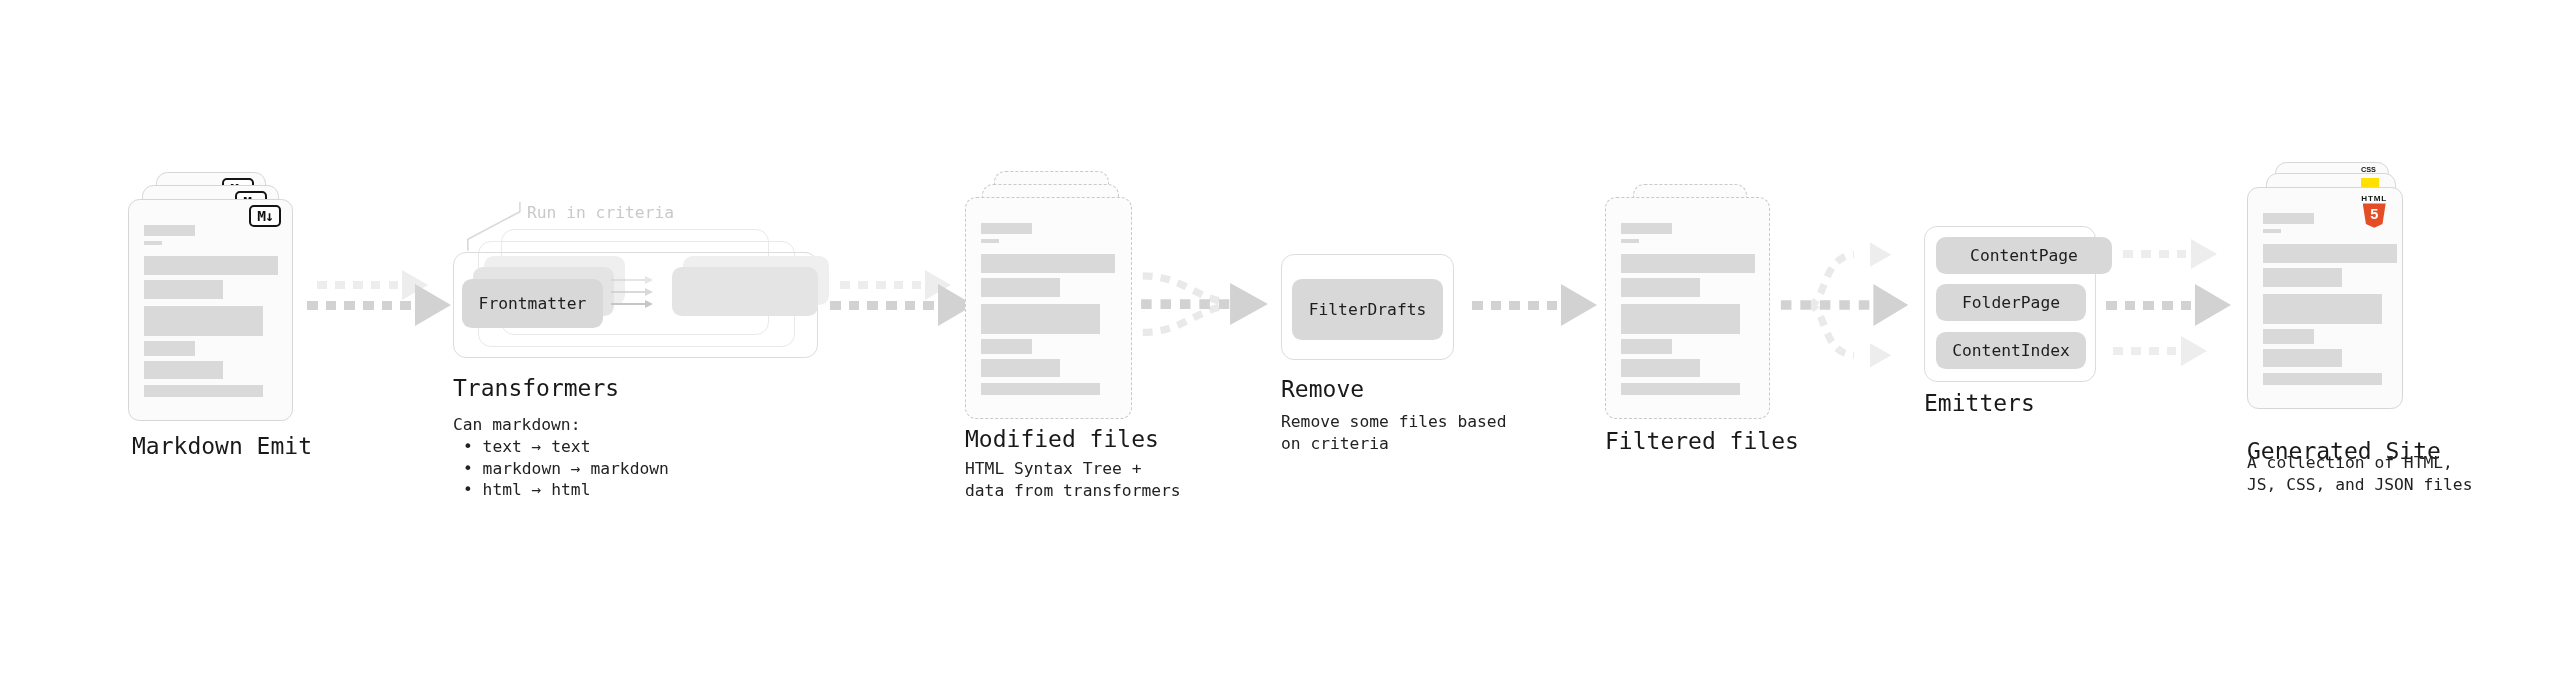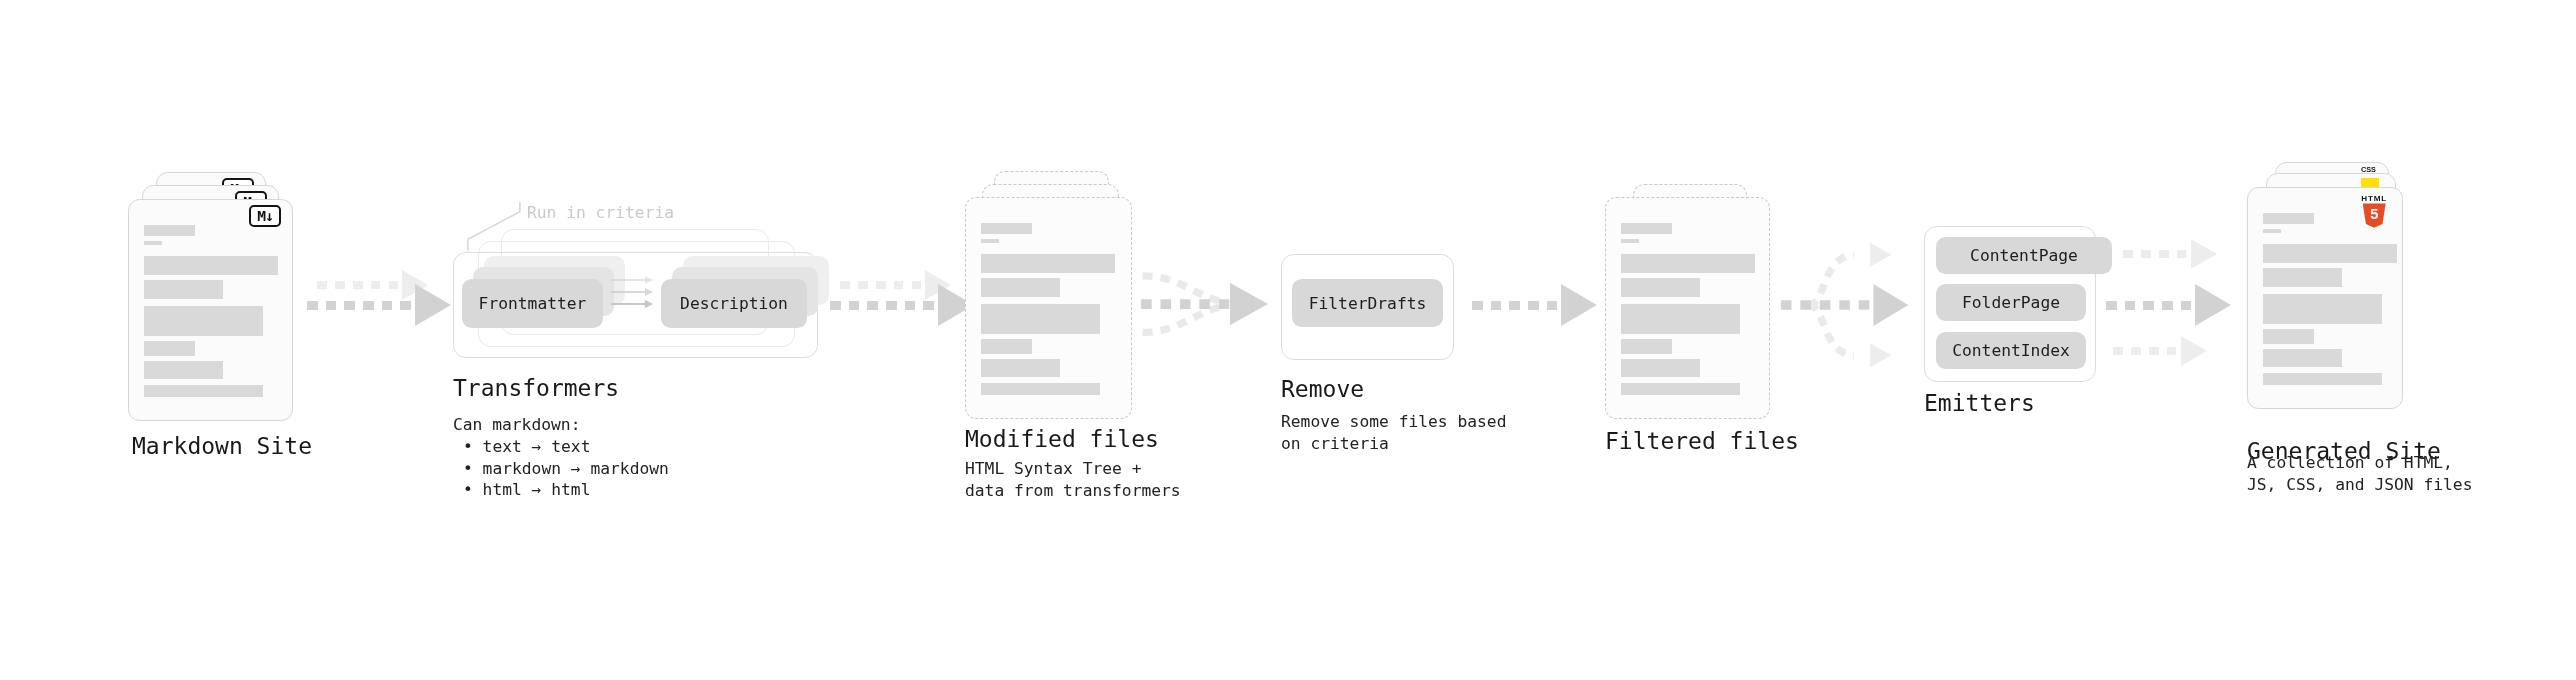--- a/index.html
+++ b/index.html
@@ -128,7 +128,6 @@
 
   <div class="pill e2" style="left:683px;top:256px;width:146px;height:49px;"></div>
   <div class="pill e1" style="left:672px;top:267px;width:146px;height:49px;"></div>
-  <div class="pill" style="left:661px;top:279px;width:146px;height:49px;">Description</div>
 
   <div class="mini" style="left:611px;top:275px;opacity:.45;">
       <div class="line"></div>

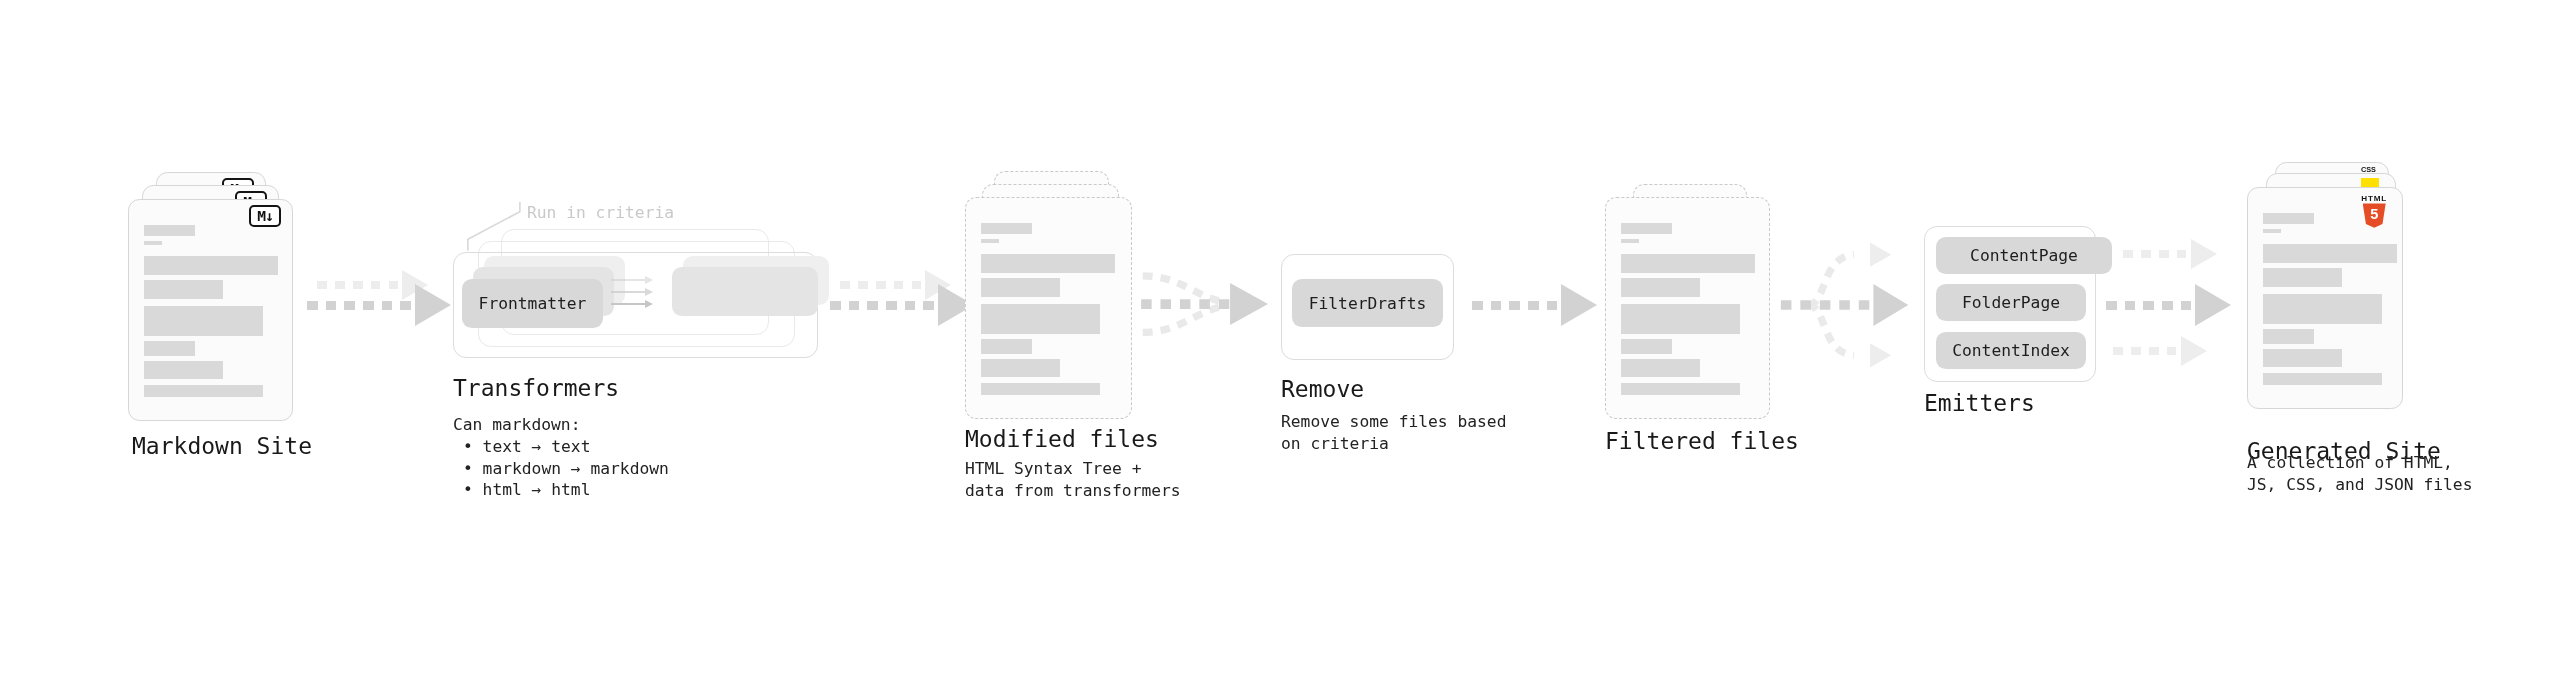--- a/index.html
+++ b/index.html
@@ -196,7 +196,7 @@
   </svg>
 
   <div class="gbox" style="left:1281px;top:254px;width:173px;height:106px;"></div>
-  <div class="pill" style="left:1292px;top:279px;width:151px;height:48px;">FilterDrafts</div>
+  <div class="pill" style="left:1292px;top:279px;width:151px;height:61px;">FilterDrafts</div>
   <div class="h" style="left:1281px;top:376px;">Remove</div>
   <div class="p" style="left:1281px;top:411px;">Remove some files based
 on criteria</div>

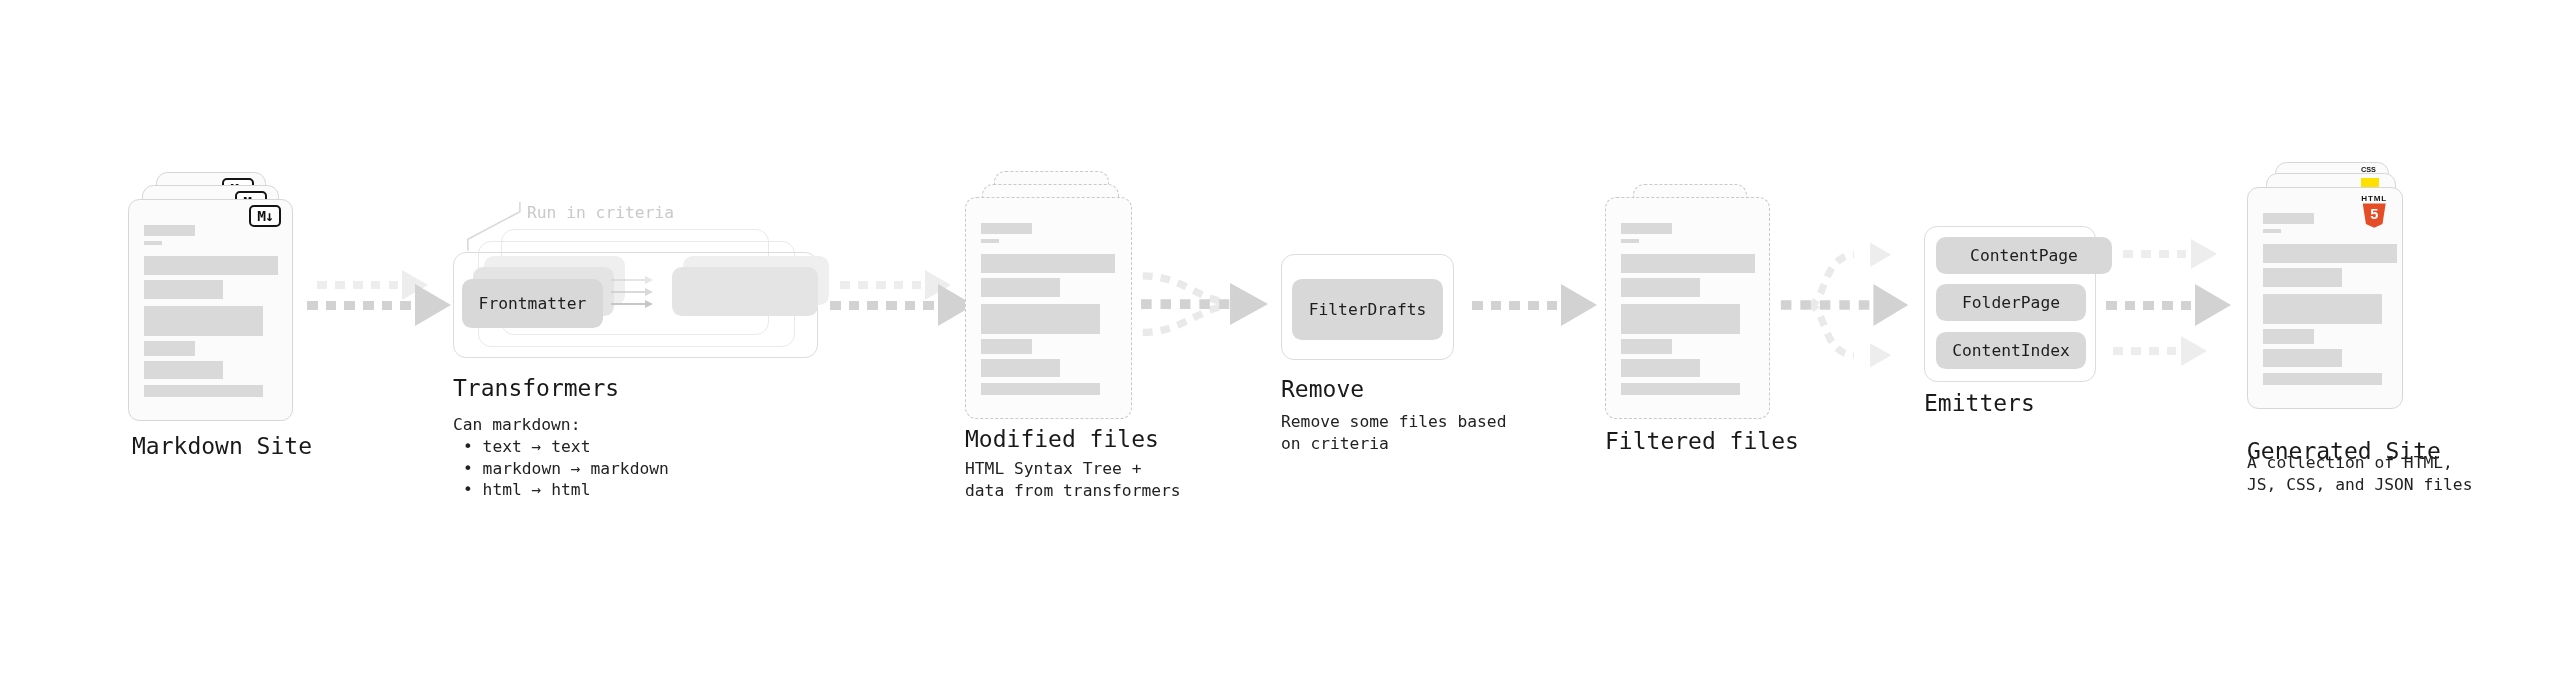--- a/index.html
+++ b/index.html
@@ -89,7 +89,7 @@
         <div class="bar b8"></div>
       </div>
   </div>
-  <div class="h" style="left:132px;top:433px;">Markdown Site</div>
+  <div class="h" style="left:132px;top:433px;">Markdown Emit</div>
 
   <div class="dashed-arrow light sm" style="left:317px;top:270px;">
     <div class="dashes">

